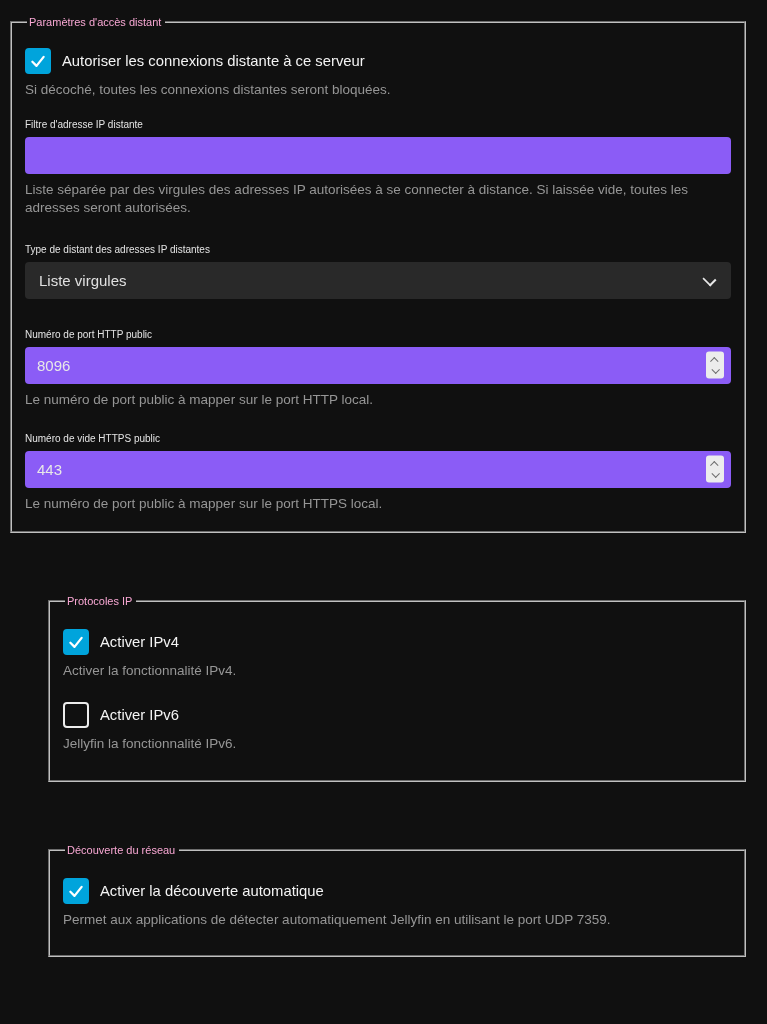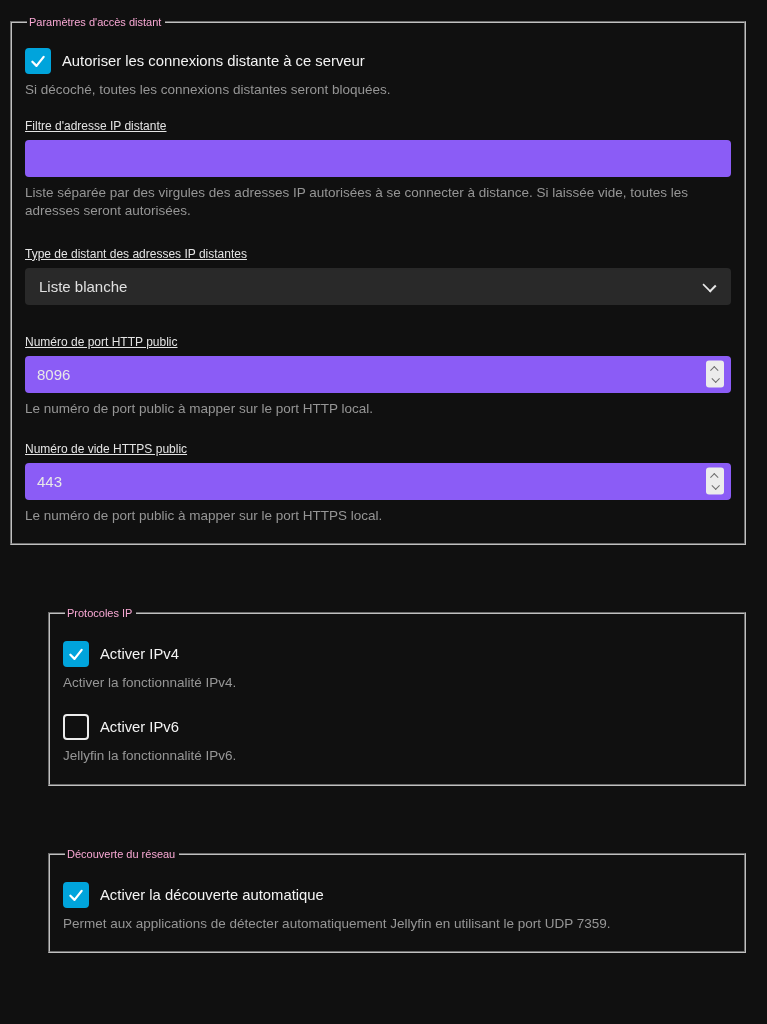--- a/index.html
+++ b/index.html
@@ -31,9 +31,8 @@
   .field-label {
     display: block;
     color: #e4e4e4;
-    font-size: 12px;
+    font-size: 10px;
     margin-bottom: 7px;
-    text-decoration: underline;
   }
   .field-help {
     color: #969696;

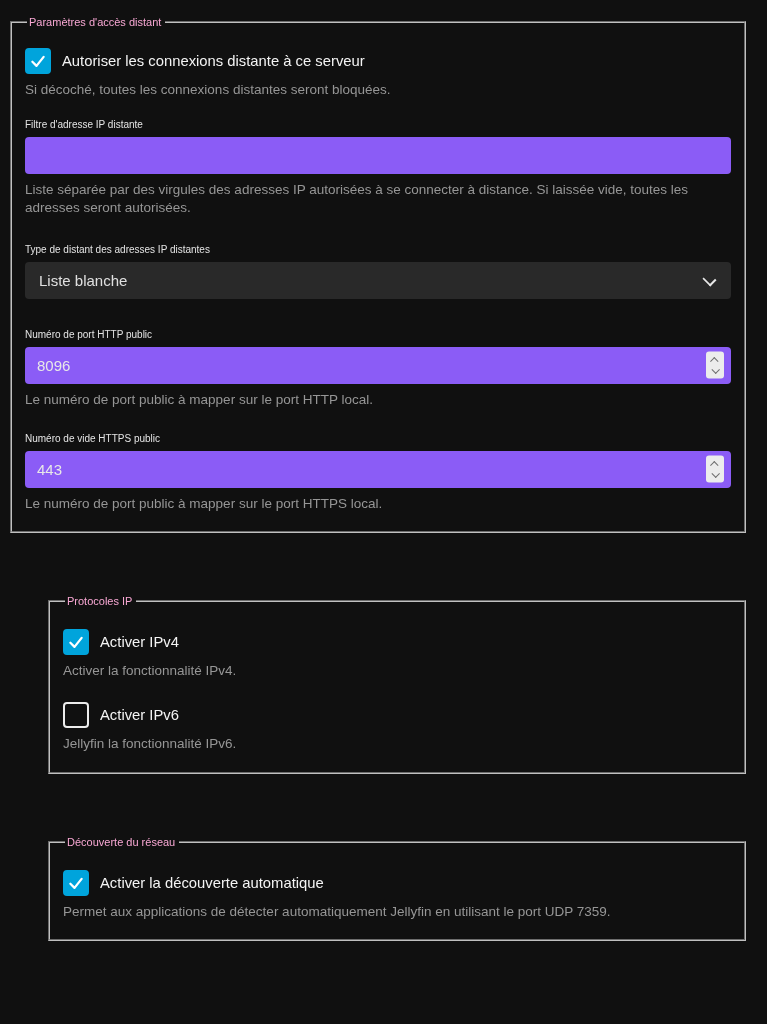--- a/index.html
+++ b/index.html
@@ -160,7 +160,7 @@
     <div class="form-group" style="margin-top:26px">
       <label class="field-label">Type de distant des adresses IP distantes</label>
       <div class="select-box">
-        <span>Liste blanche</span>
+        <span>Liste virgules</span>
         <span class="chev-down"></span>
       </div>
     </div>

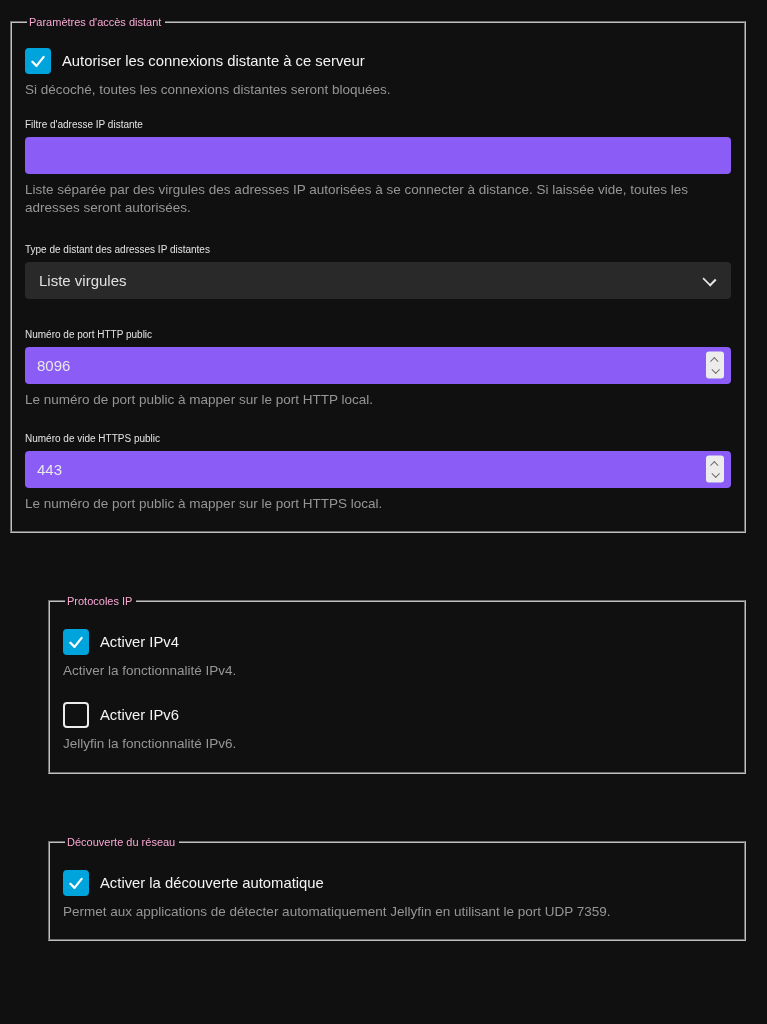--- a/index.html
+++ b/index.html
@@ -17,7 +17,7 @@
     margin: 0 21px 62px 10px;
     padding: 8px 13px 18px 13px;
   }
-  fieldset.panel.short { padding-bottom: 18px; margin-left: 48px; }
+  fieldset.panel.short { padding-bottom: 26px; margin-left: 48px; }
   legend {
     color: #f9a8d4;
     font-size: 11px;

